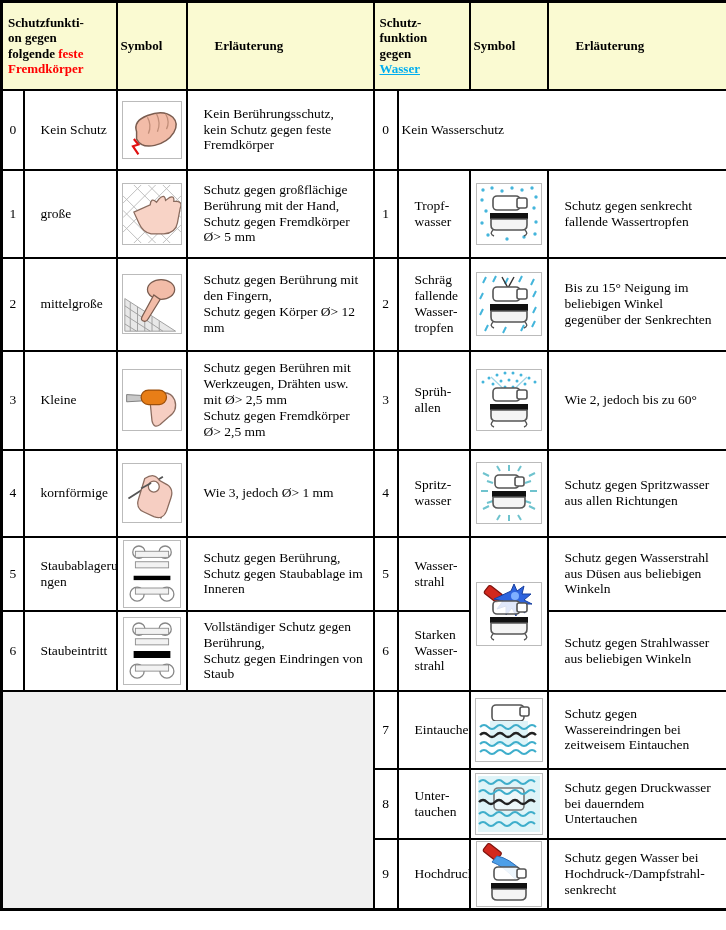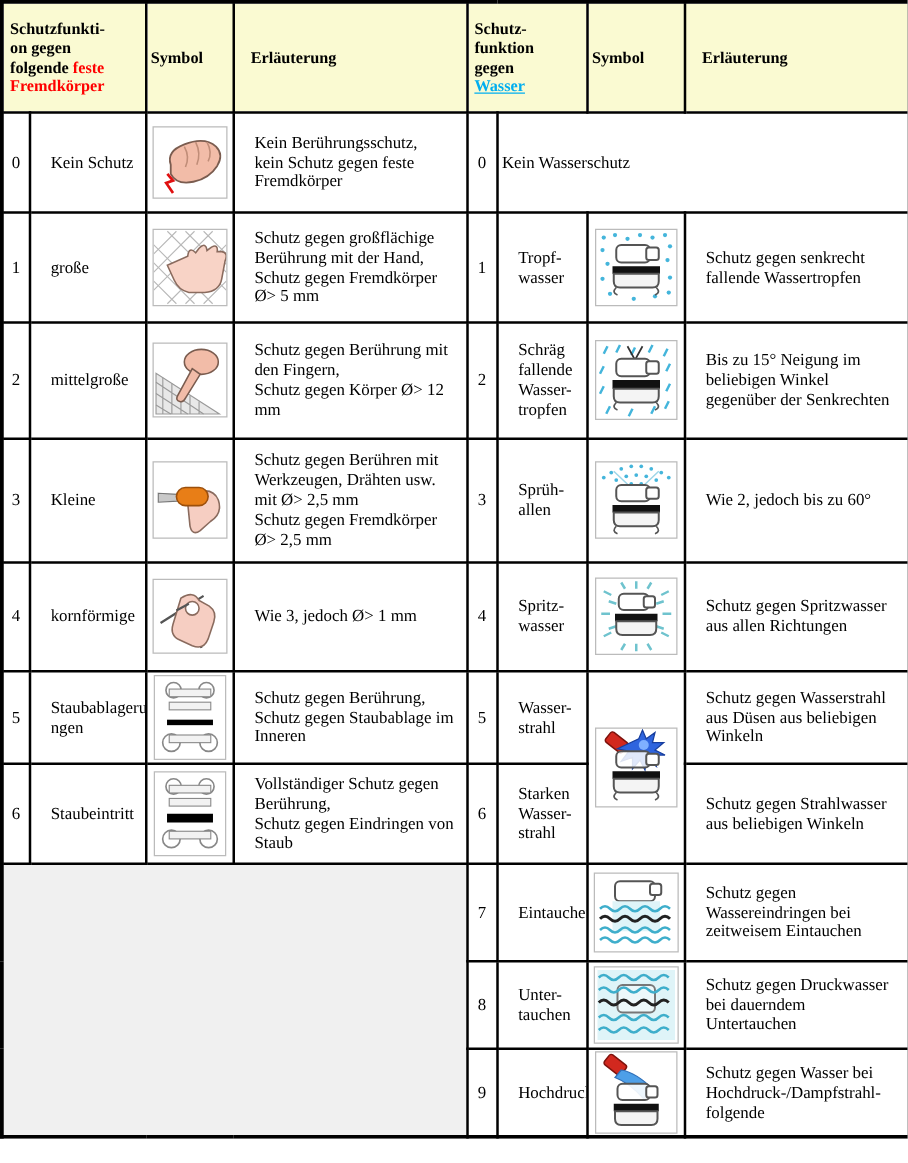--- a/index.html
+++ b/index.html
@@ -12,7 +12,7 @@
   .hdr td{background:#FAFAD2;font-weight:bold;font-size:13px;}
   .hfn{padding:4px 5px;vertical-align:middle;}
   .hsym{}
-  .herl{padding-left:13px;}
+  .herl{padding-left:27px;}
   .red{color:#FF0000;margin-top:36px;}
   .blue{color:#00AEEF;text-decoration:underline;}
   .gray{background:#F0F0F0;}

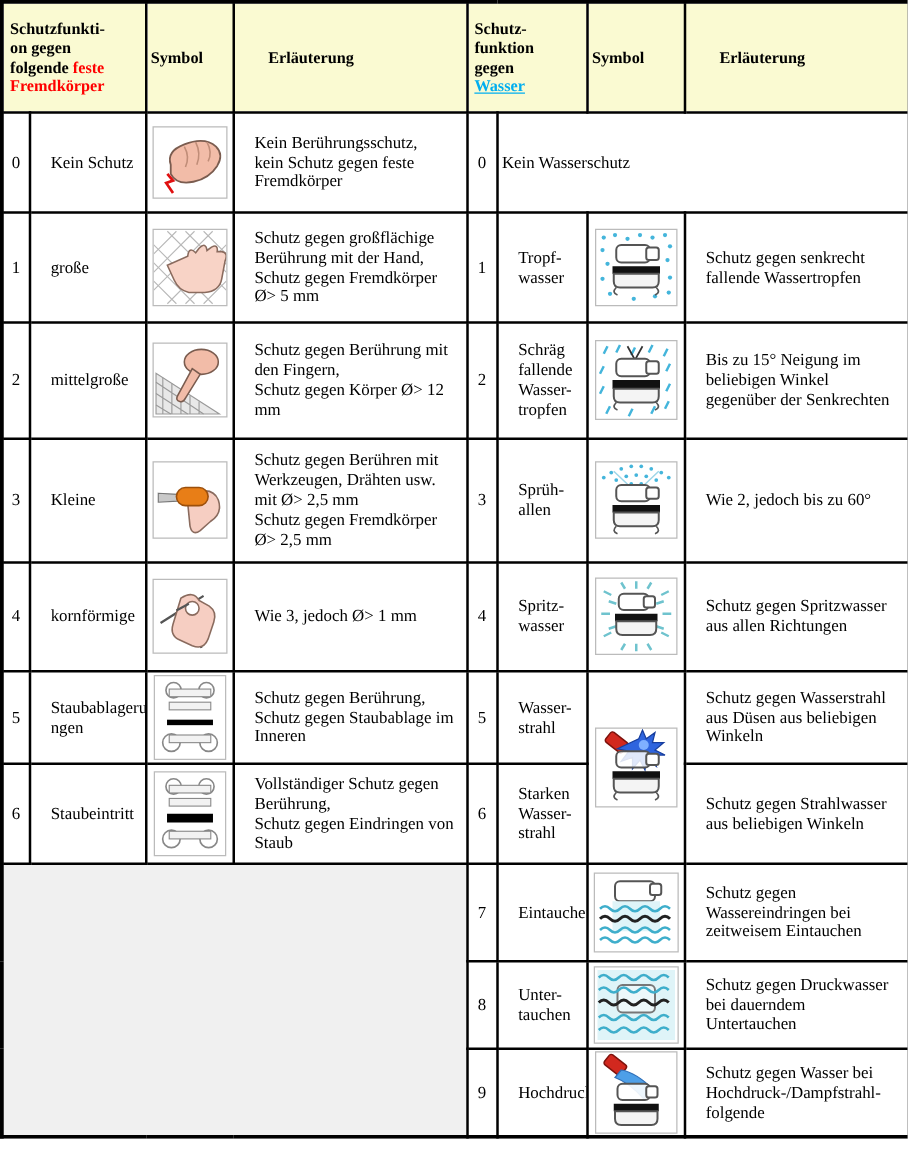--- a/index.html
+++ b/index.html
@@ -343,7 +343,7 @@
             </svg></span></td>
     <td class="pre">Schutz gegen Wasser bei
 Hochdruck-/Dampfstrahl-
-folgende</td>
+senkrecht</td>
   </tr>
 </tbody>
   </table>

